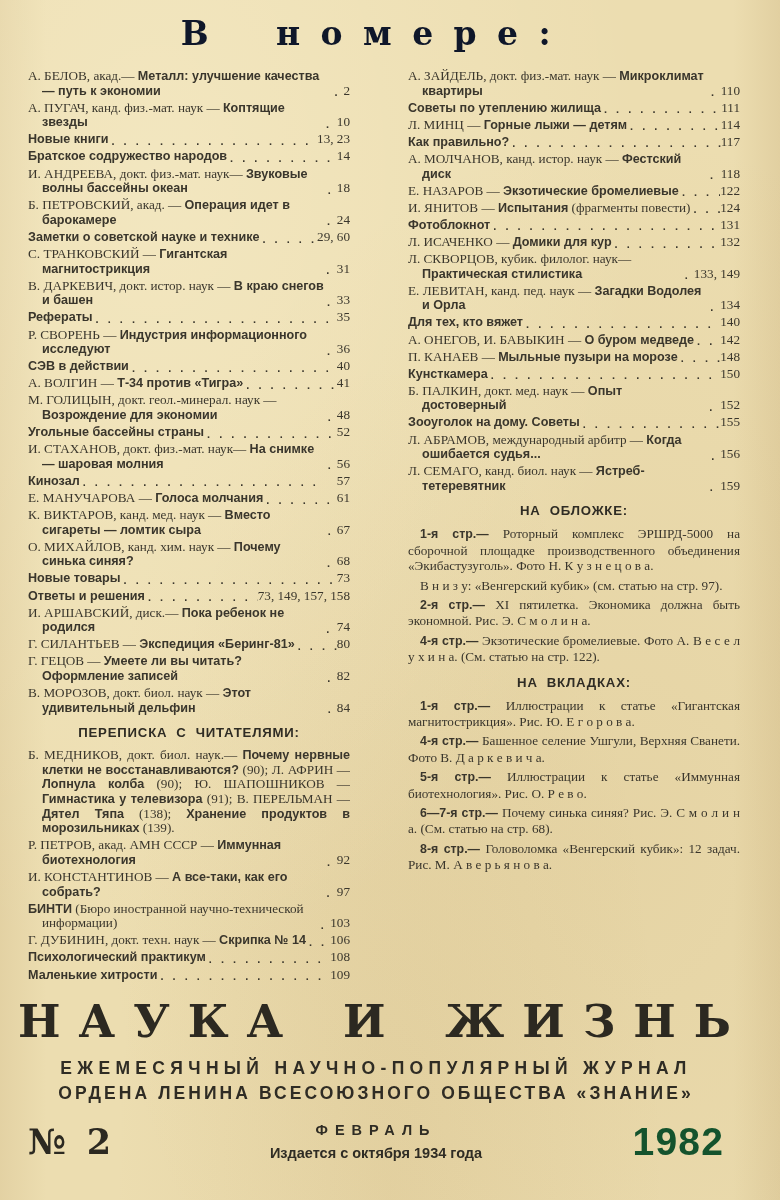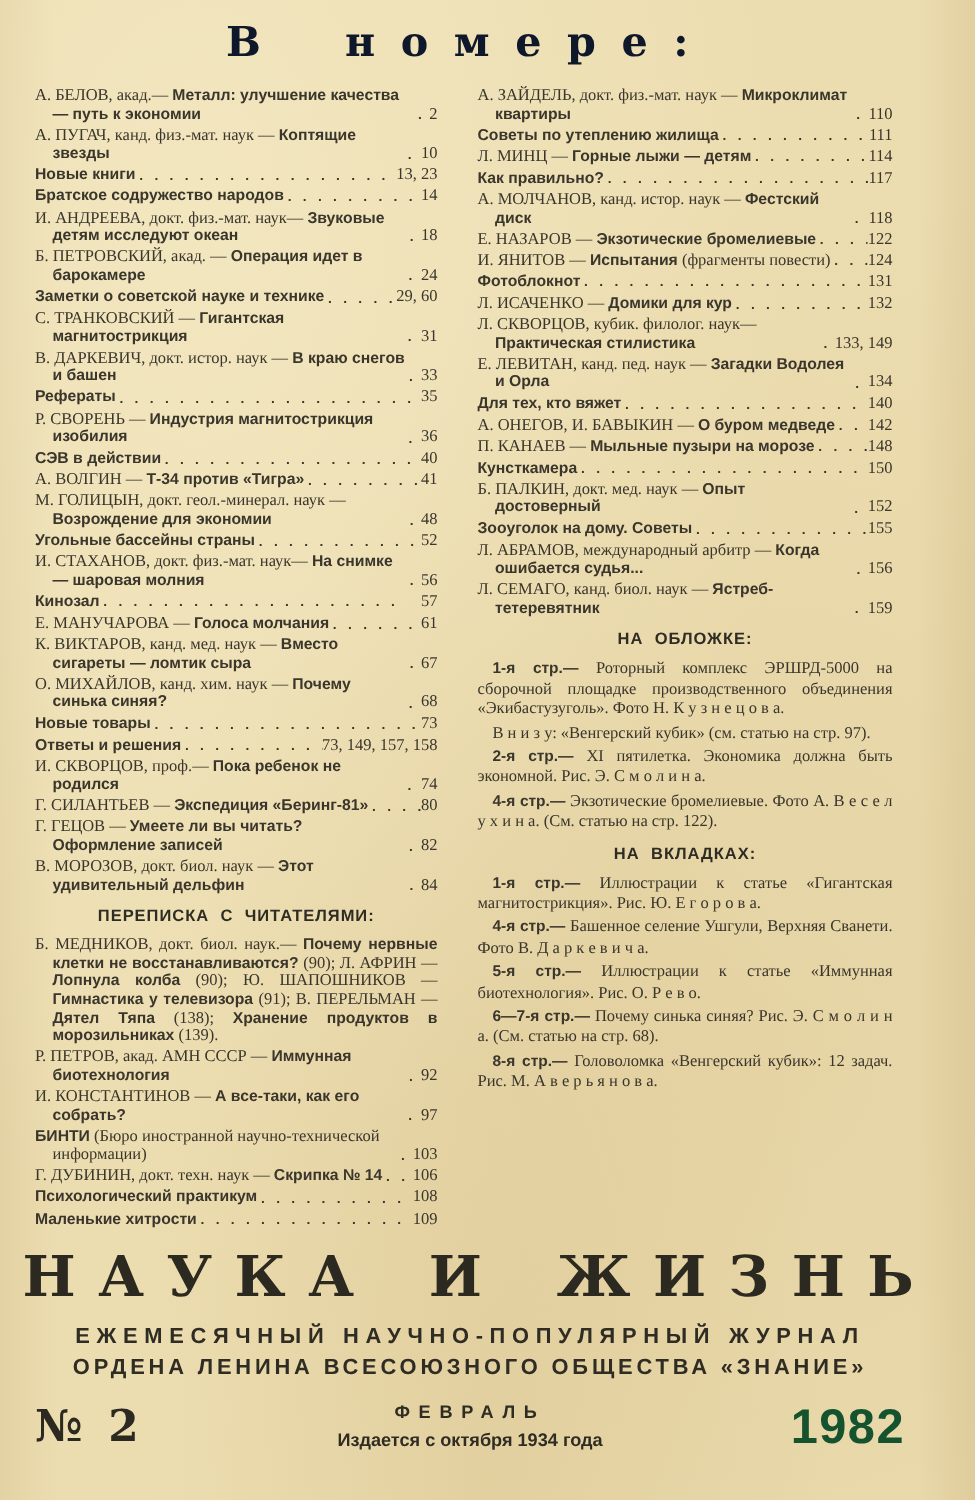--- a/index.html
+++ b/index.html
@@ -26,7 +26,7 @@
     margin:2px 0 16px 0;
     white-space:nowrap;
   }
-  .cols{display:flex;gap:32px;}
+  .cols{display:flex;gap:58px;}
   .col-left{width:322px;flex:0 0 322px;}
   .col-right{width:332px;flex:0 0 332px;}
   .entry{display:flex;align-items:flex-end;margin-bottom:2.5px;}

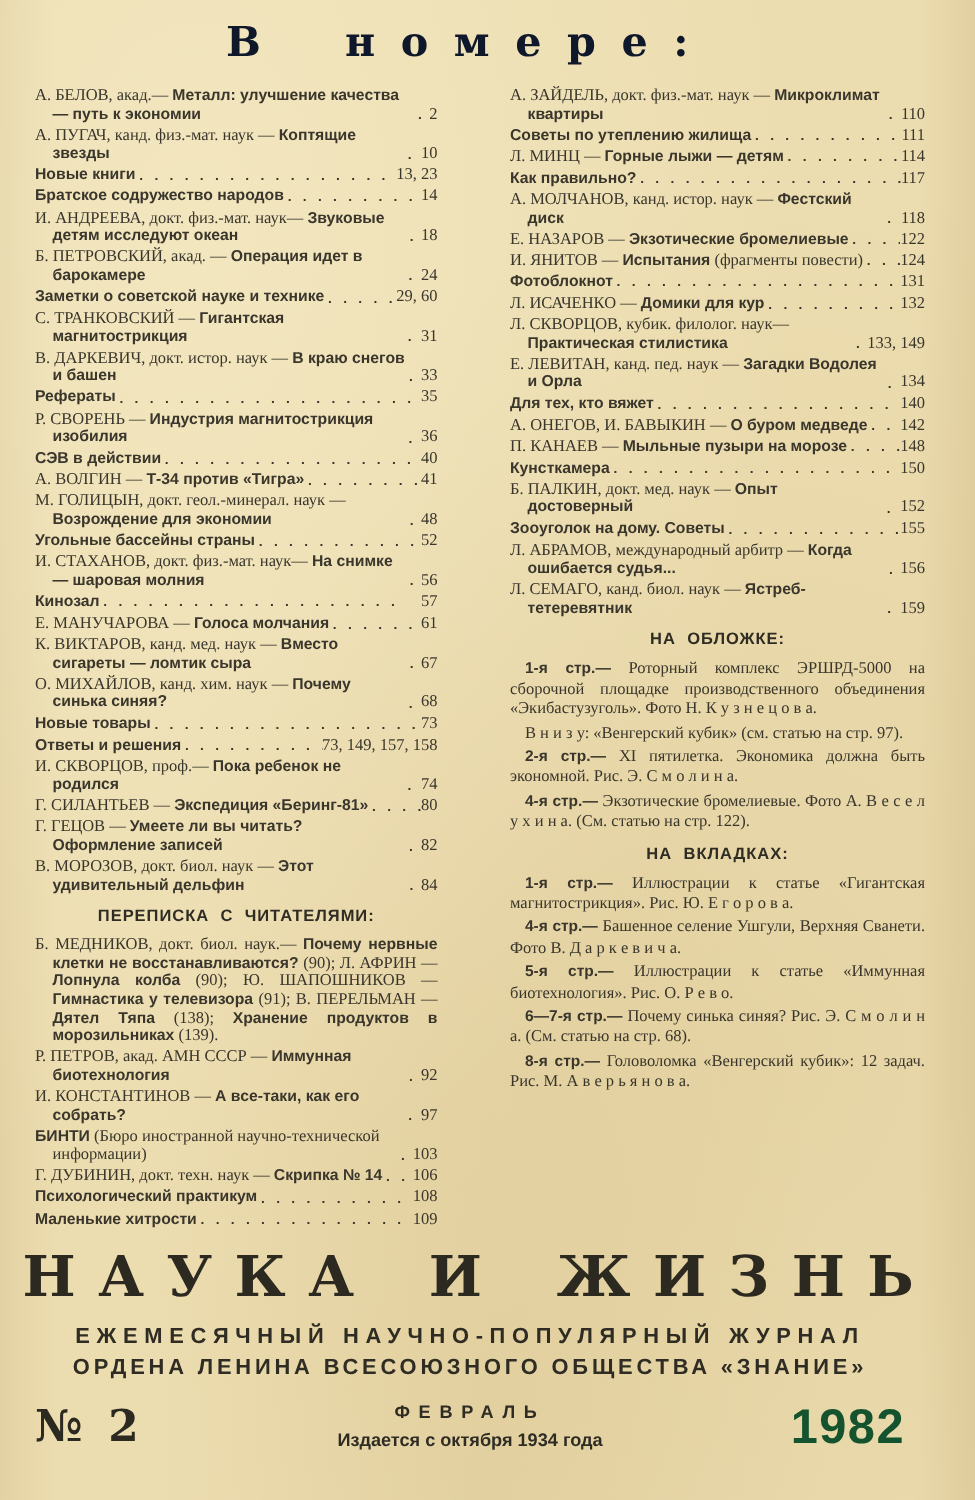--- a/index.html
+++ b/index.html
@@ -105,7 +105,7 @@
           <span class="pg">14</span>
         </div>
         <div class="entry">
-          <div class="etext"><span class="sn">И. АНДРЕЕВА, докт. физ.-мат. наук— </span><span class="sb">Звуковые детям исследуют океан</span></div>
+          <div class="etext"><span class="sn">И. АНДРЕЕВА, докт. физ.-мат. наук— </span><span class="sb">Звуковые волны бассейны океан</span></div>
           <span class="leader">. . . . . . . . . . . . . . . . . . . .</span>
           <span class="pg">18</span>
         </div>

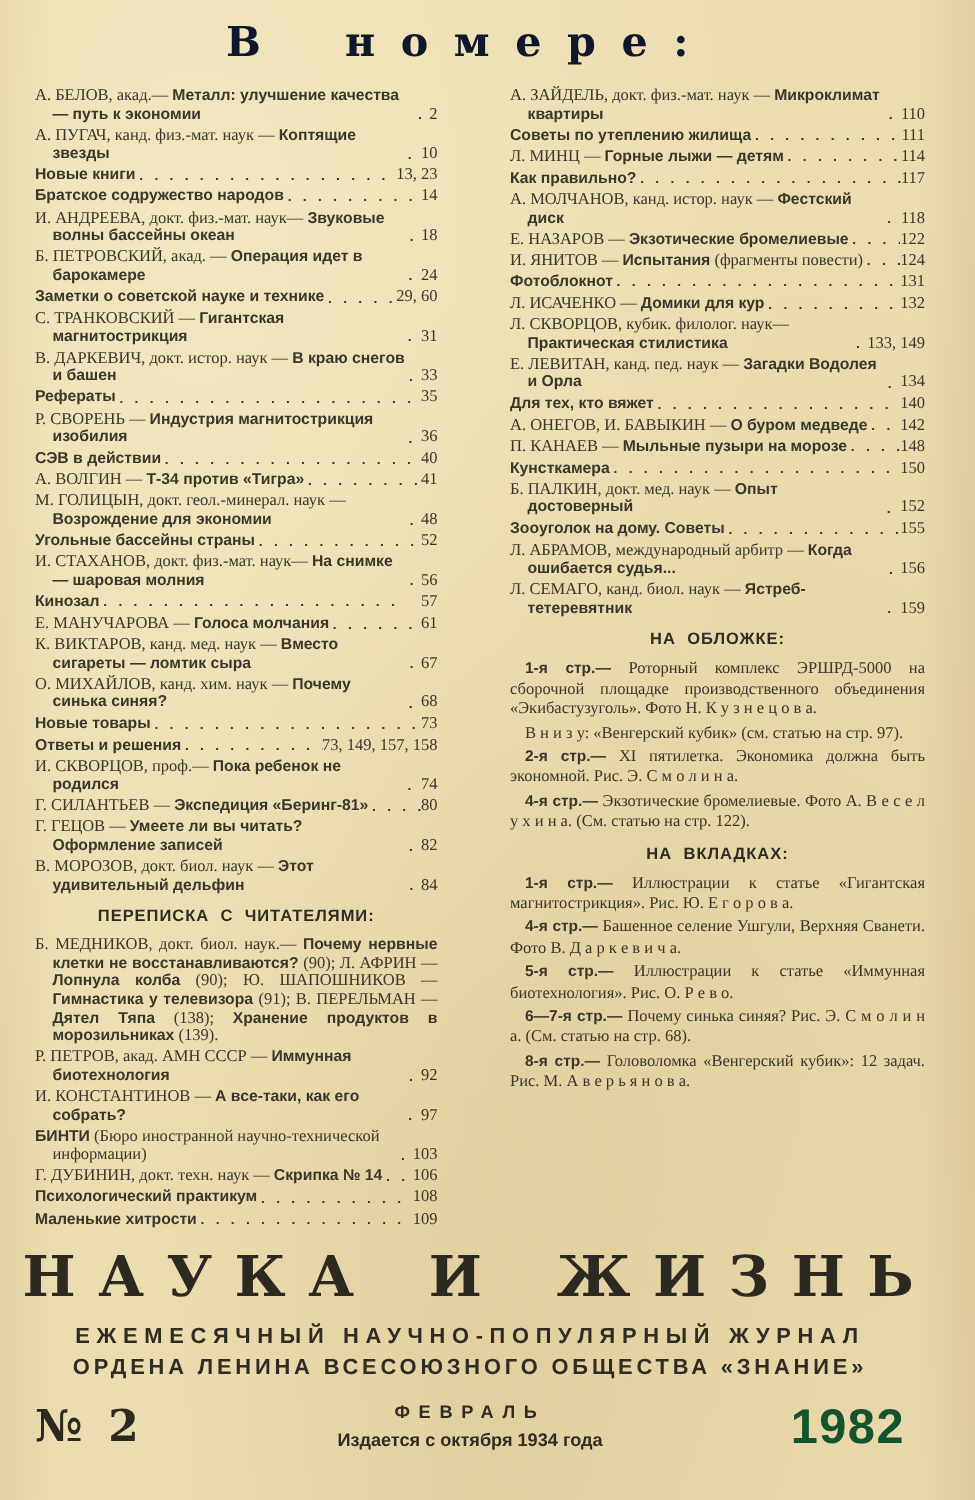--- a/index.html
+++ b/index.html
@@ -135,7 +135,7 @@
           <span class="pg">35</span>
         </div>
         <div class="entry">
-          <div class="etext"><span class="sn">Р. СВОРЕНЬ — </span><span class="sb">Индустрия магнитострикция изобилия</span></div>
+          <div class="etext"><span class="sn">Р. СВОРЕНЬ — </span><span class="sb">Индустрия информационного исследуют</span></div>
           <span class="leader">. . . . . . . . . . . . . . . . . . . .</span>
           <span class="pg">36</span>
         </div>

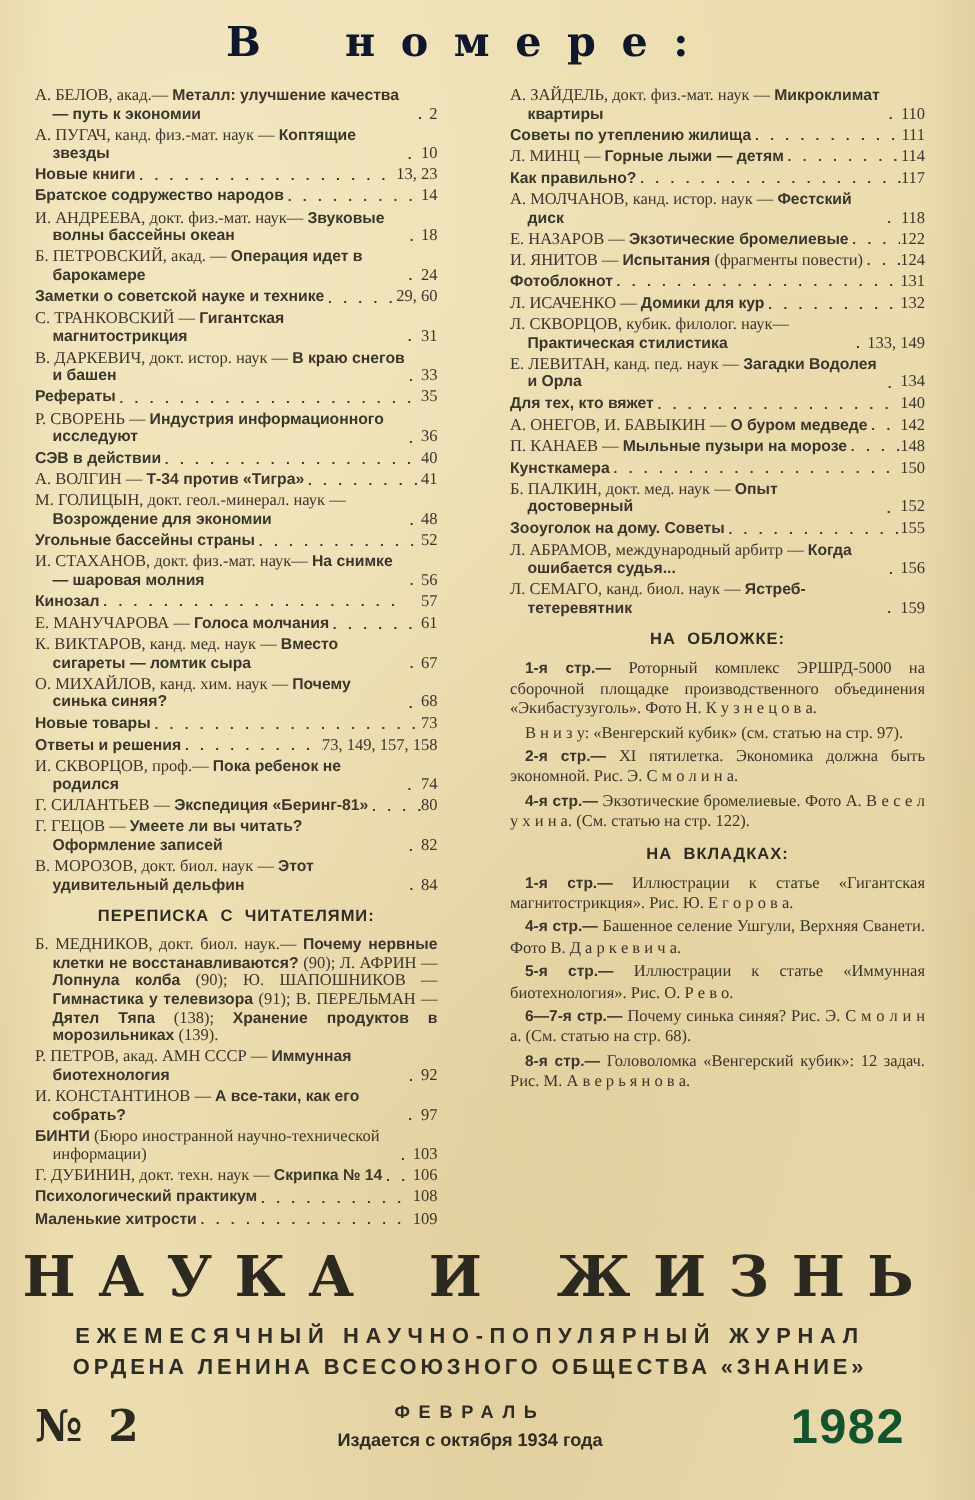--- a/index.html
+++ b/index.html
@@ -195,7 +195,7 @@
           <span class="pg">73, 149, 157, 158</span>
         </div>
         <div class="entry">
-          <div class="etext"><span class="sn">И. СКВОРЦОВ, проф.— </span><span class="sb">Пока ребенок не родился</span></div>
+          <div class="etext"><span class="sn">И. АРШАВСКИЙ, диск.— </span><span class="sb">Пока ребенок не родился</span></div>
           <span class="leader">. . . . . . . . . . . . . . . . . . . .</span>
           <span class="pg">74</span>
         </div>

